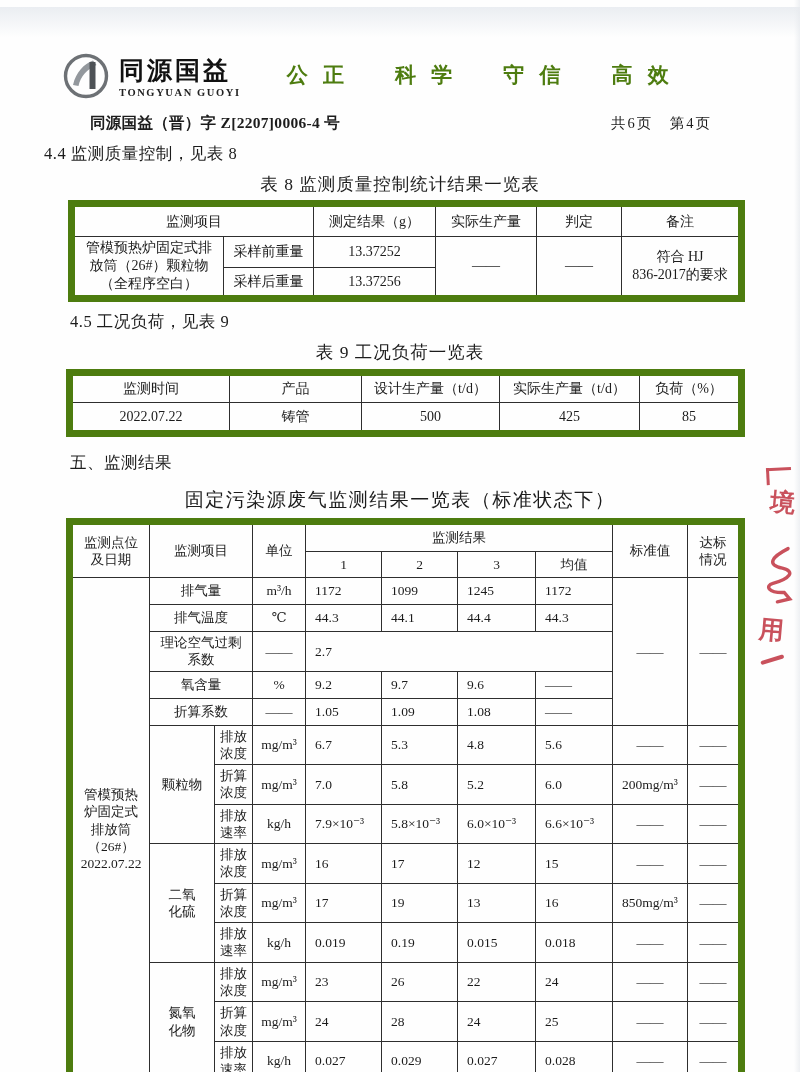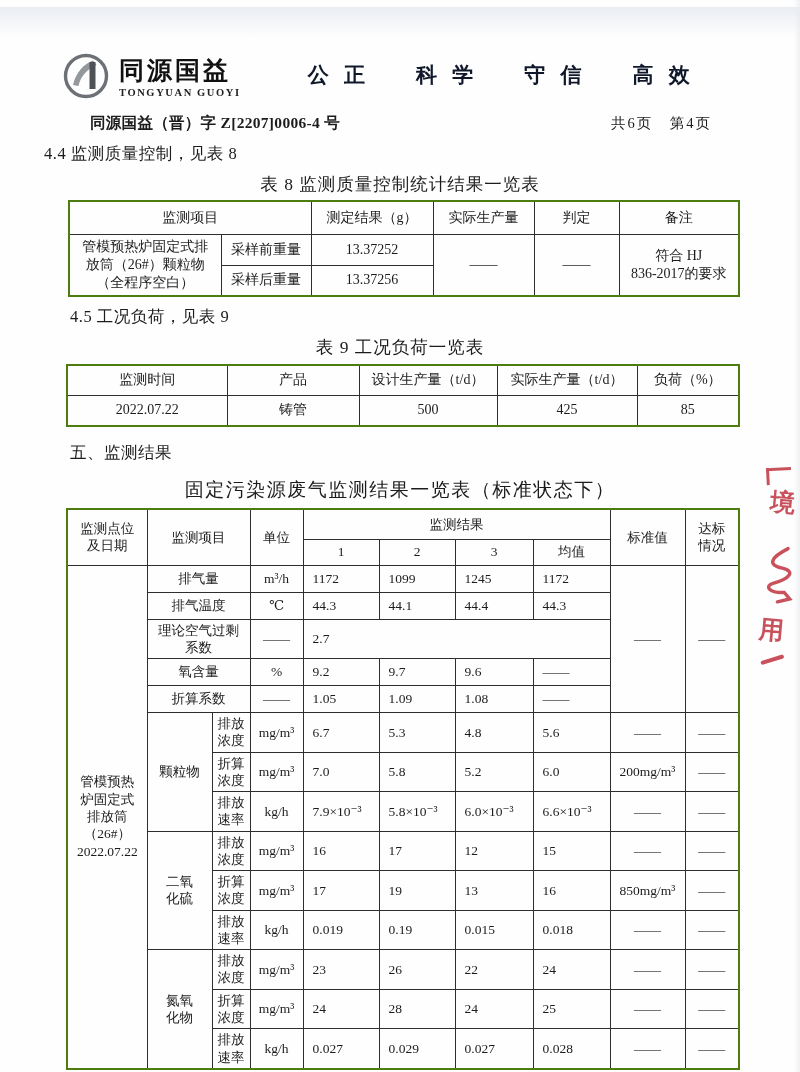--- a/index.html
+++ b/index.html
@@ -18,8 +18,8 @@
   .logo{display:flex;align-items:center;gap:9px;}
   .brand-cn{font-size:25px;font-weight:bold;letter-spacing:3px;color:#111;line-height:1.05;}
   .brand-en{font-size:10.5px;font-weight:bold;letter-spacing:1.6px;color:#222;margin-top:2px;}
-  .slogan{display:flex;gap:46px;margin-left:67px;margin-top:9px;
-    font-weight:bold;font-size:21px;letter-spacing:5px;color:#0f172a;}
+  .slogan{display:flex;gap:46px;margin-left:46px;margin-top:9px;
+    font-weight:bold;font-size:21px;letter-spacing:5px;color:#4d7c0f;}
   .docnum-row{display:flex;justify-content:space-between;align-items:baseline;
     padding:9px 88px 0 90px;}
   .doc-number{font-size:15.5px;font-weight:600;letter-spacing:.3px;}

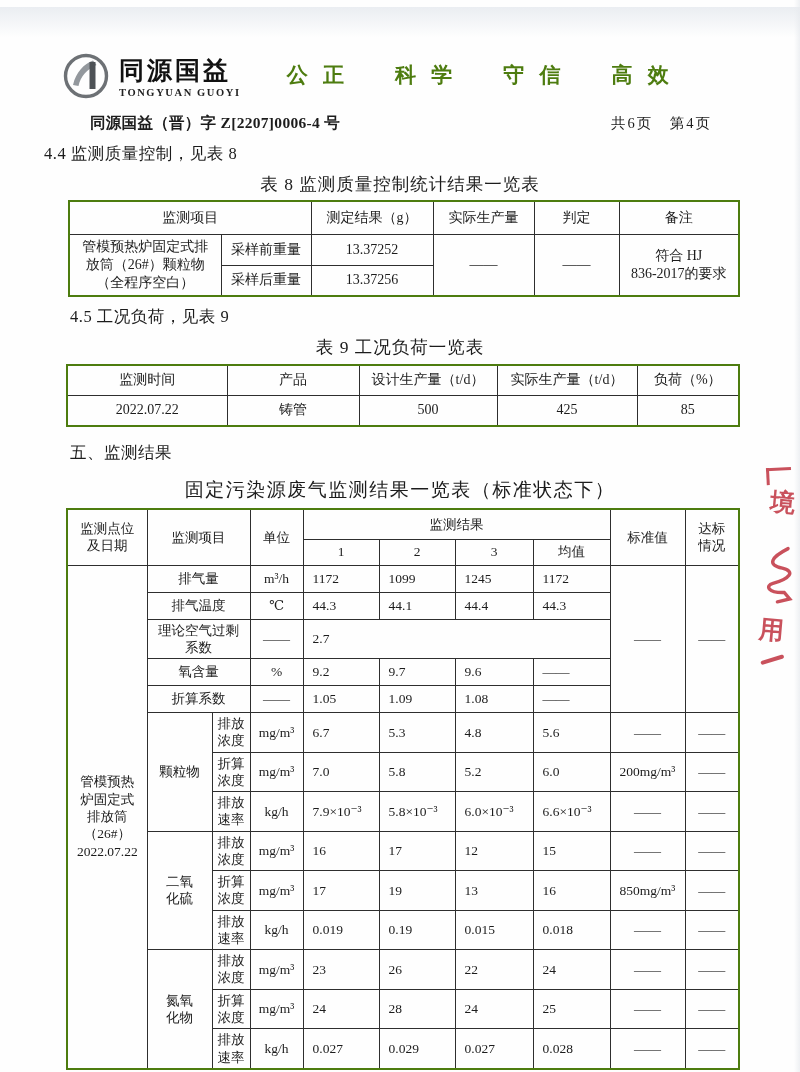--- a/index.html
+++ b/index.html
@@ -38,7 +38,7 @@
   td,th{border:1.5px solid #2e2e2e;text-align:center;vertical-align:middle;
     font-weight:normal;font-size:14px;line-height:1.28;padding:2px 3px;
     overflow:hidden;}
-  table{border:2px solid #4d7c0f;}
+  table{border:7px solid #4d7c0f;}
   .preline{white-space:pre-line;}
   .val{text-align:left;padding-left:9px;}
   .t8{margin:4px 0 0 68px;width:670px;}

